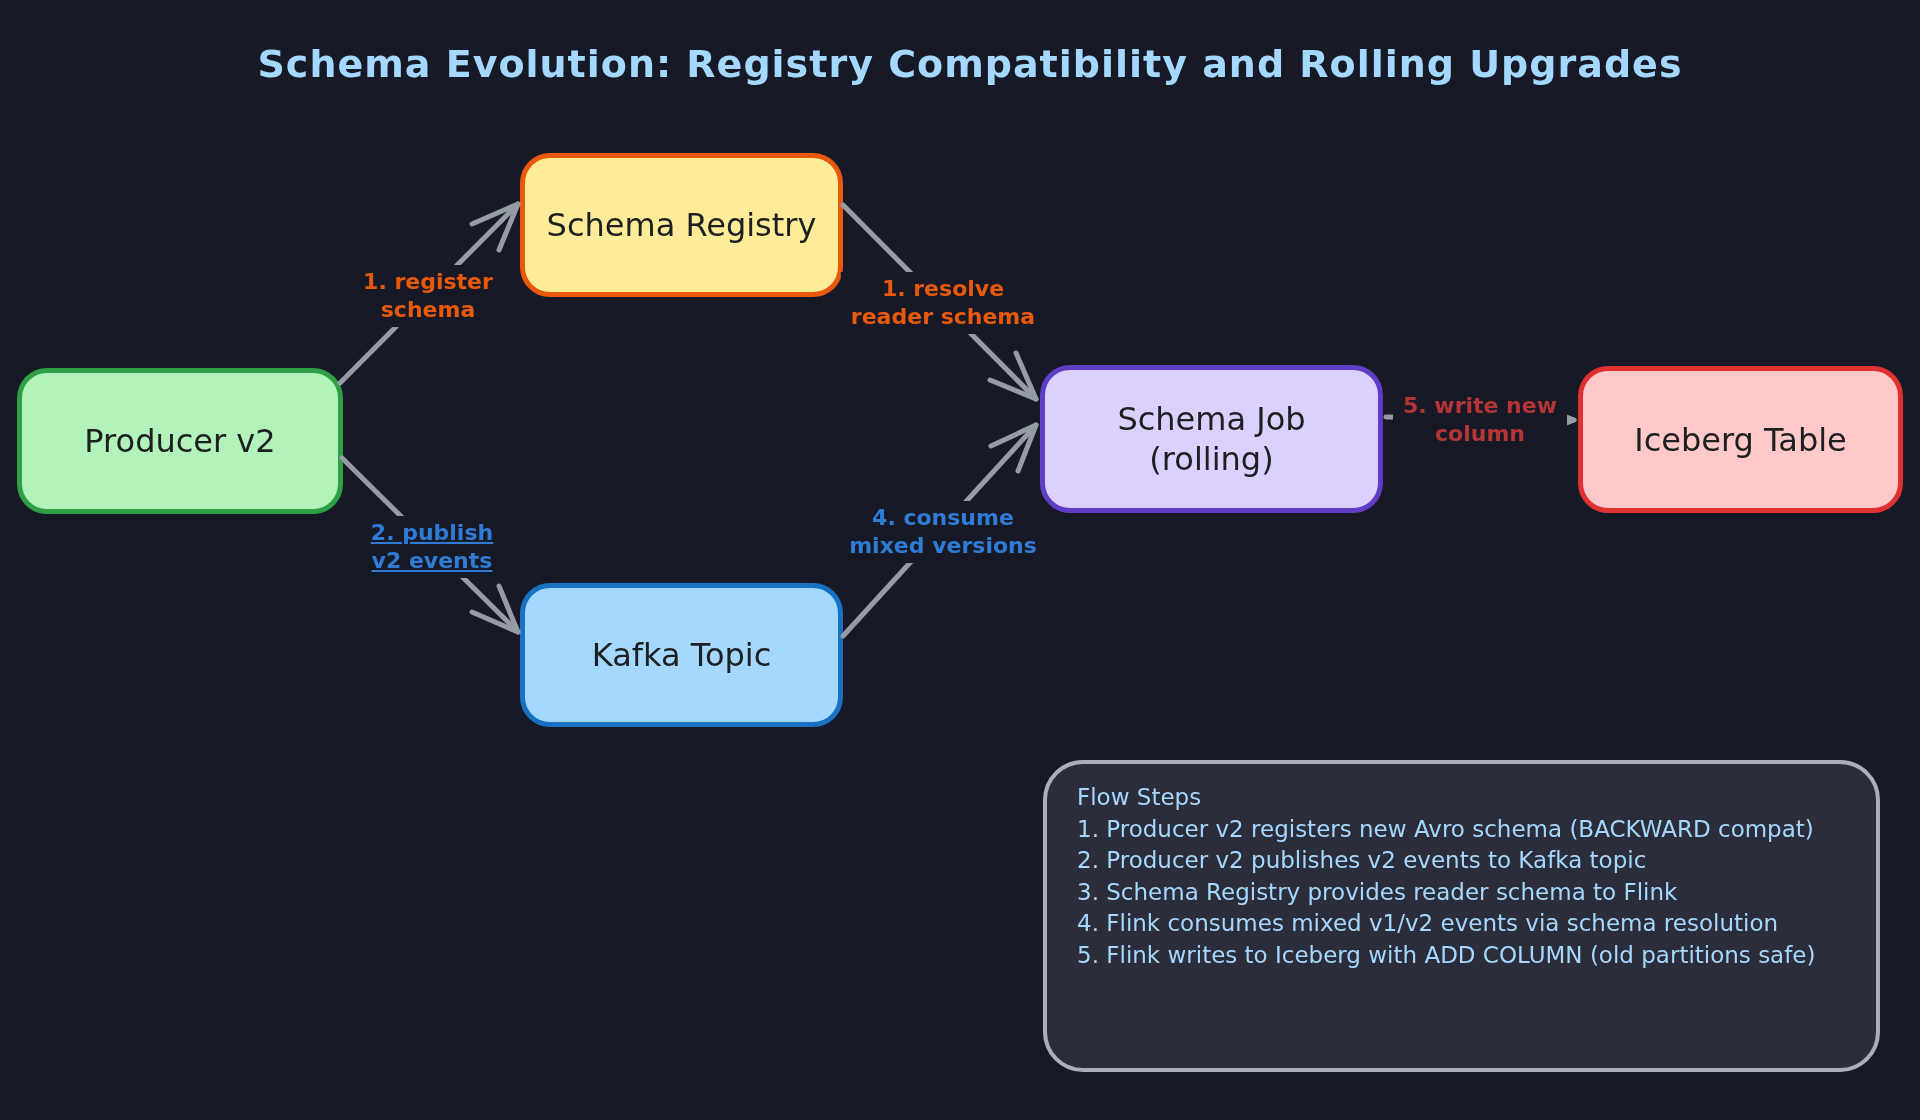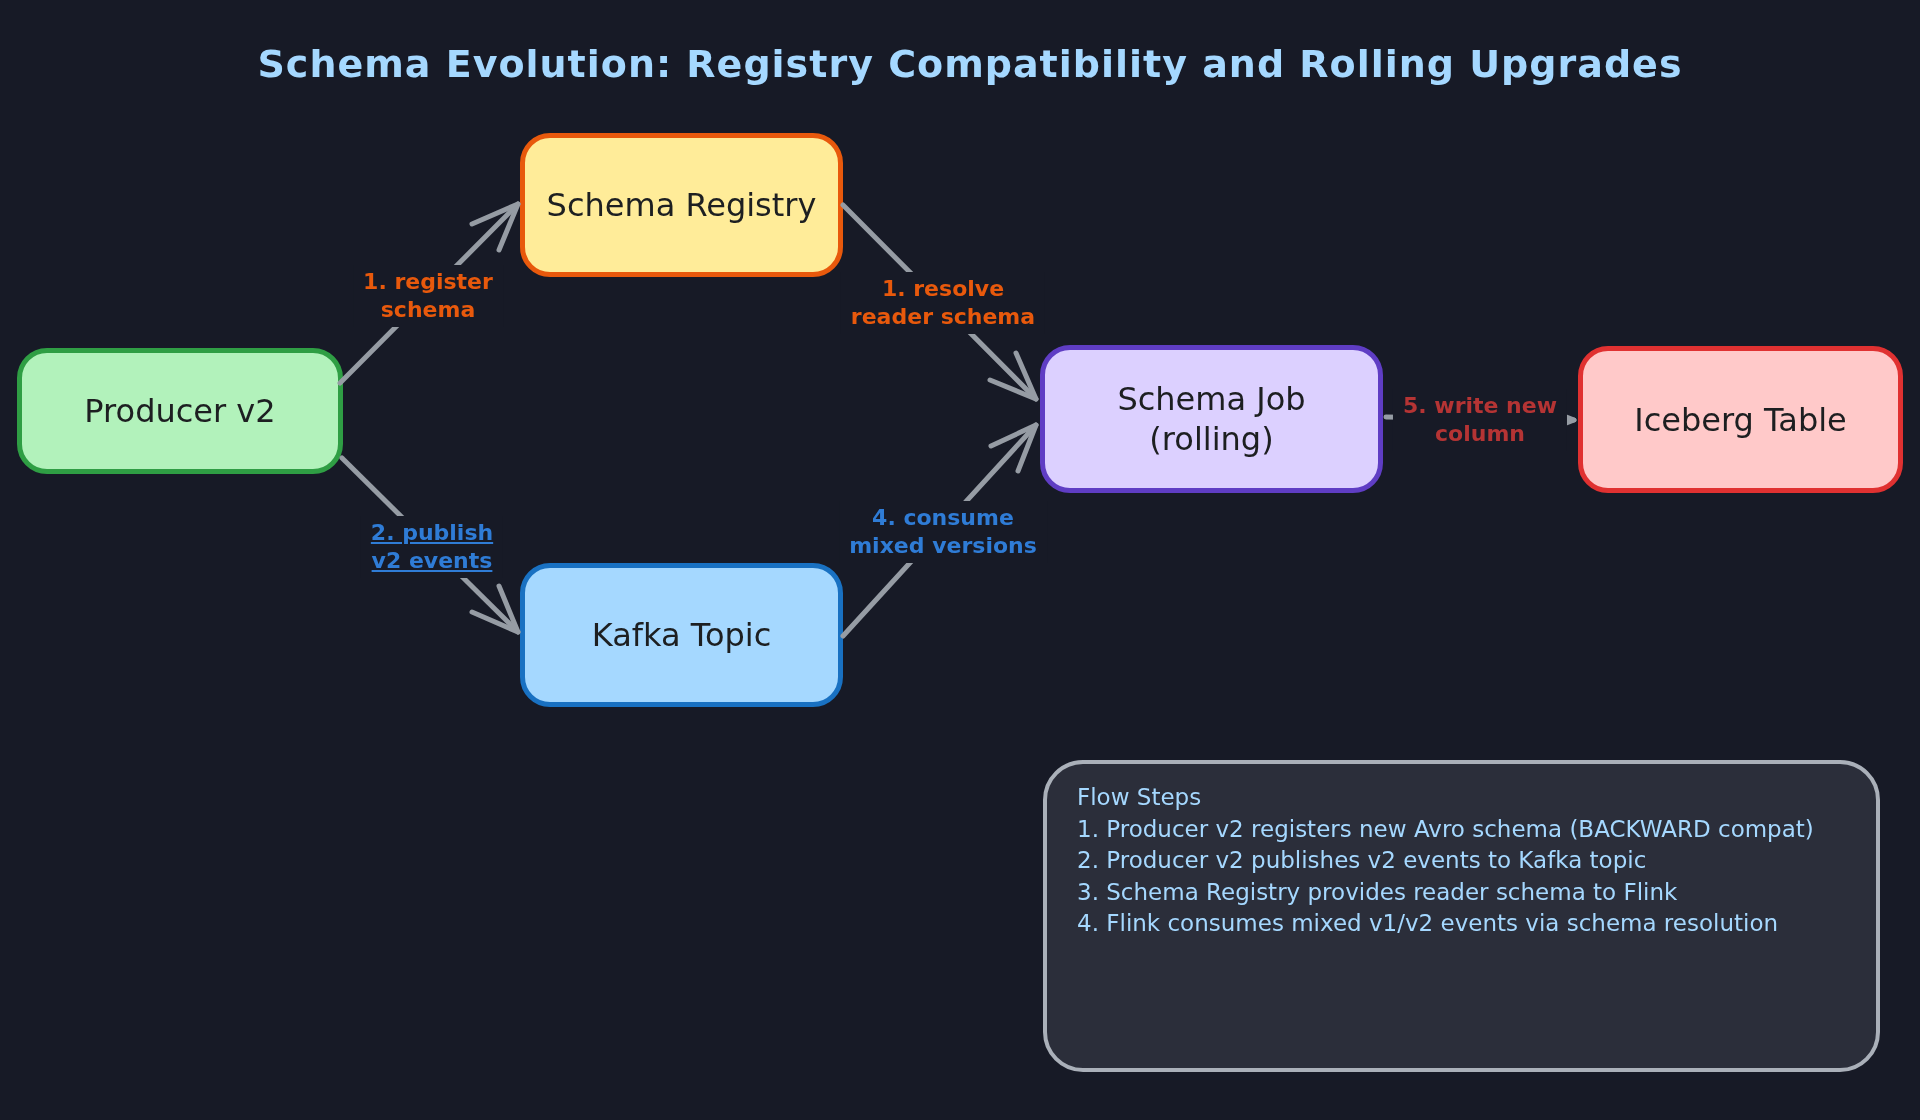--- a/index.html
+++ b/index.html
@@ -46,6 +46,7 @@
     font-size: 32px;
     line-height: 40px;
     color: #1d1f21;
+    margin-top: 20px;
   }
   .n-producer { left: 17px;   top: 348px; width: 326px; height: 126px;
                 background: var(--producer-fill); border-color: var(--producer-border); }

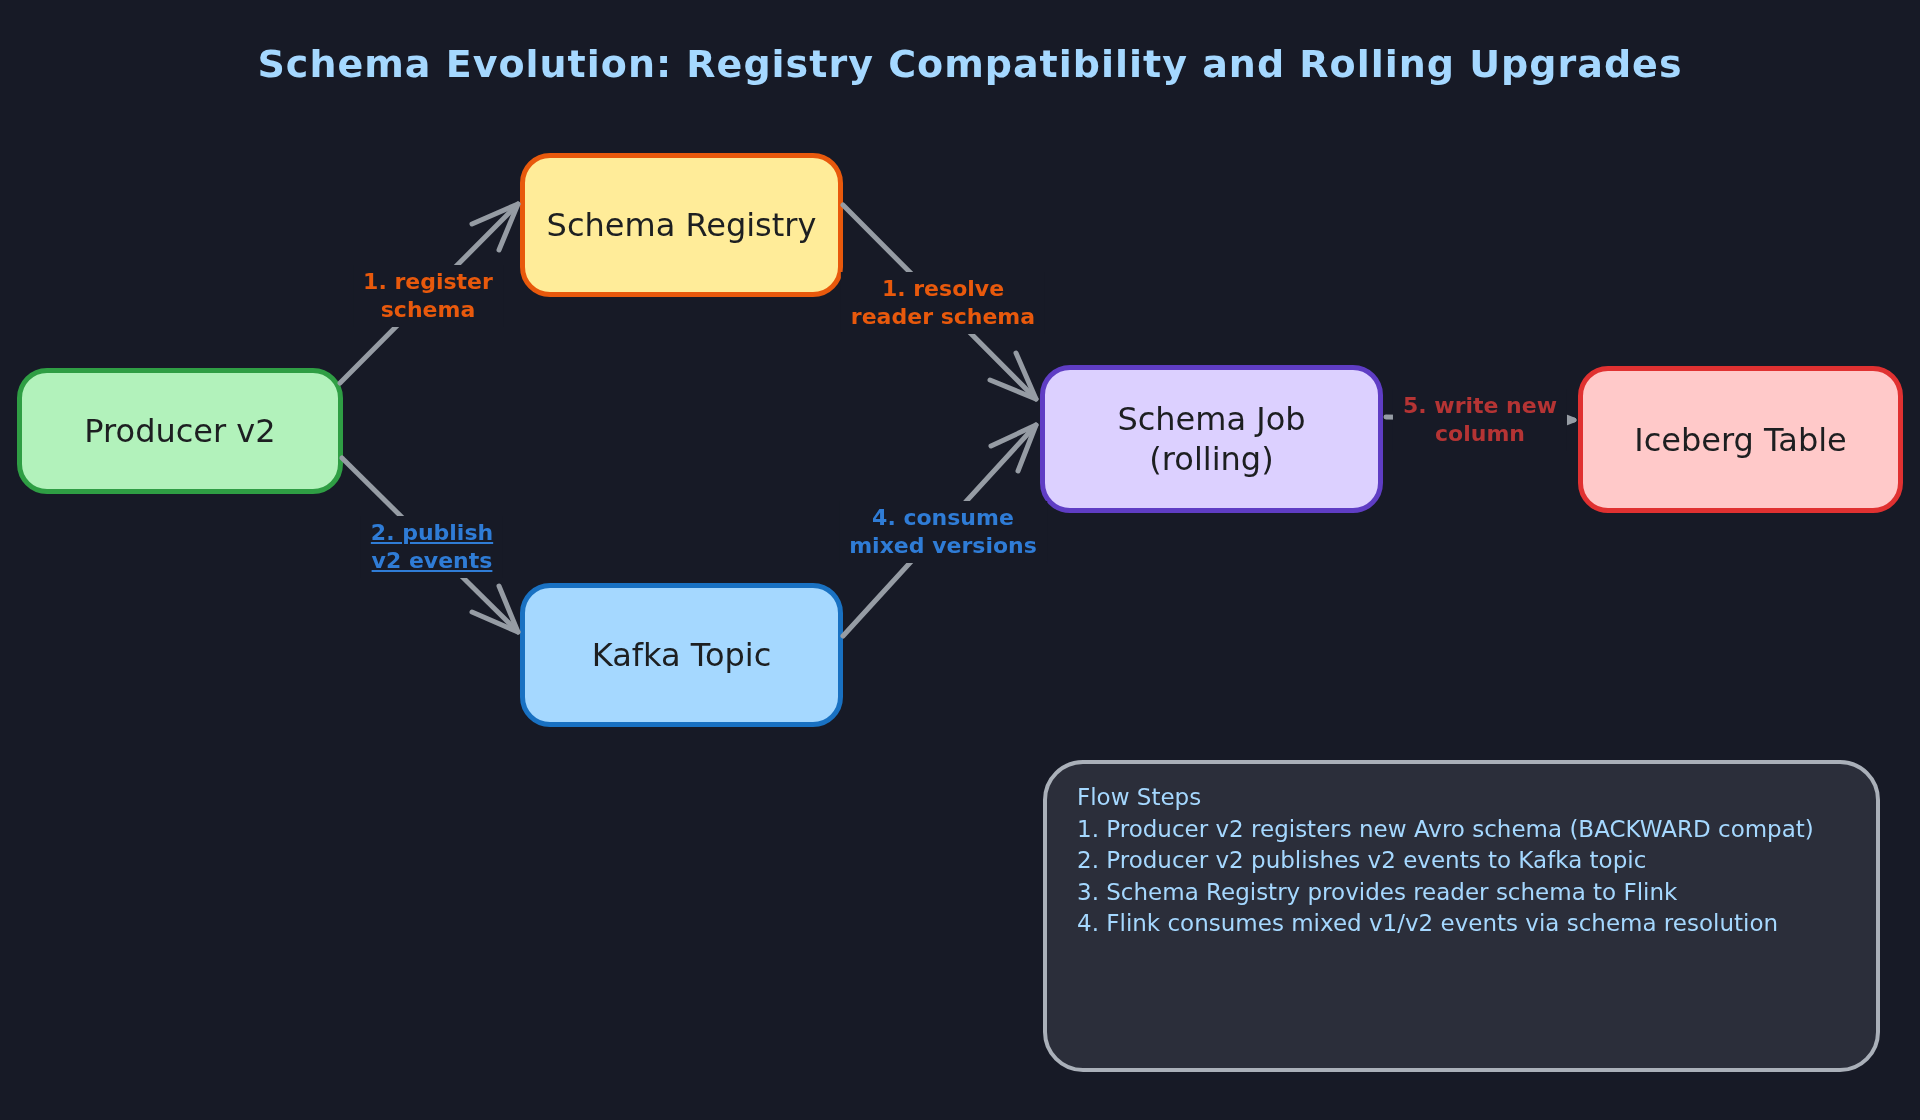--- a/index.html
+++ b/index.html
@@ -48,7 +48,7 @@
     color: #1d1f21;
     margin-top: 20px;
   }
-  .n-producer { left: 17px;   top: 348px; width: 326px; height: 126px;
+  .n-producer { left: 17px;   top: 348px; width: 326px; height: 146px;
                 background: var(--producer-fill); border-color: var(--producer-border); }
   .n-schema   { left: 520px;  top: 133px; width: 323px; height: 144px;
                 background: var(--schema-registry-fill); border-color: var(--schema-registry-border); }

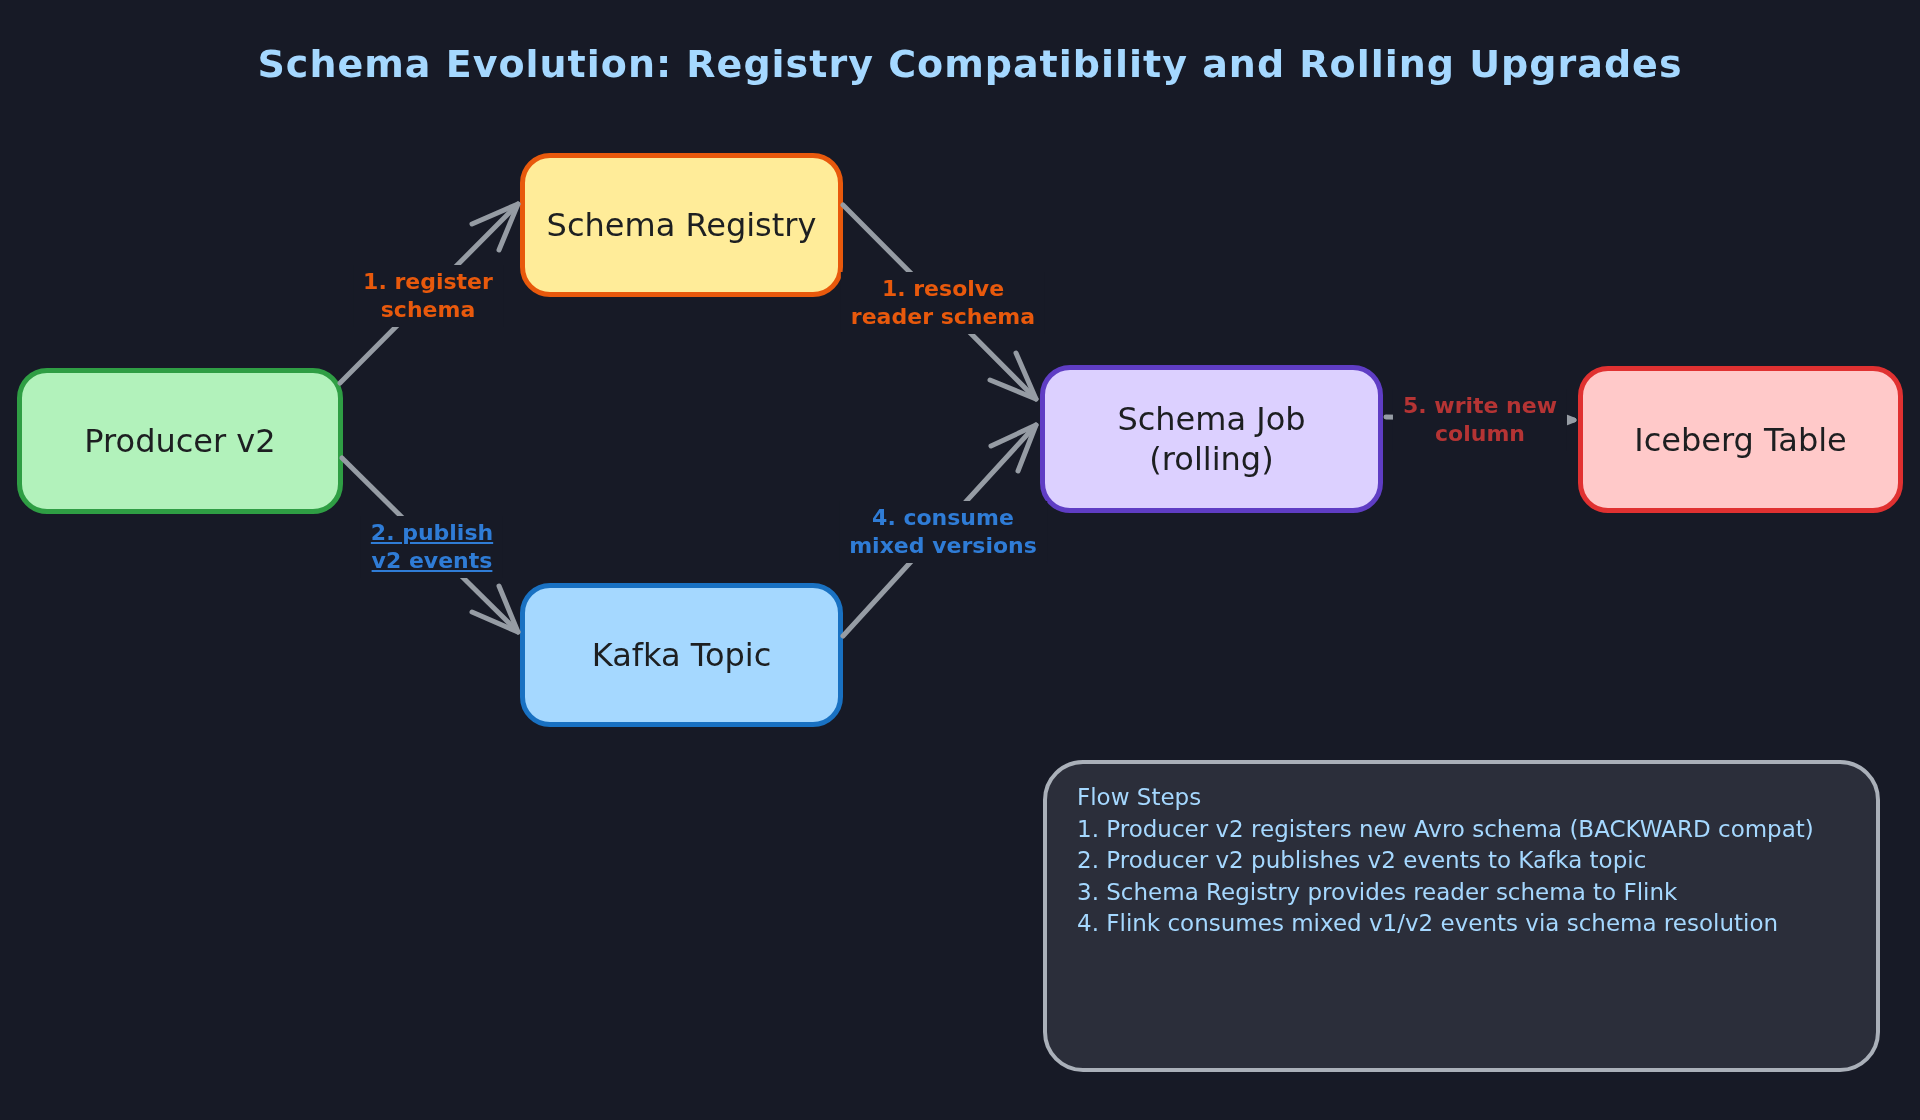--- a/index.html
+++ b/index.html
@@ -183,6 +183,7 @@
     <div>2. Producer v2 publishes v2 events to Kafka topic</div>
     <div>3. Schema Registry provides reader schema to Flink</div>
     <div>4. Flink consumes mixed v1/v2 events via schema resolution</div>
+    <div>5. Flink writes to Iceberg with ADD COLUMN (old partitions safe)</div>
   </div>
 
 </div>

